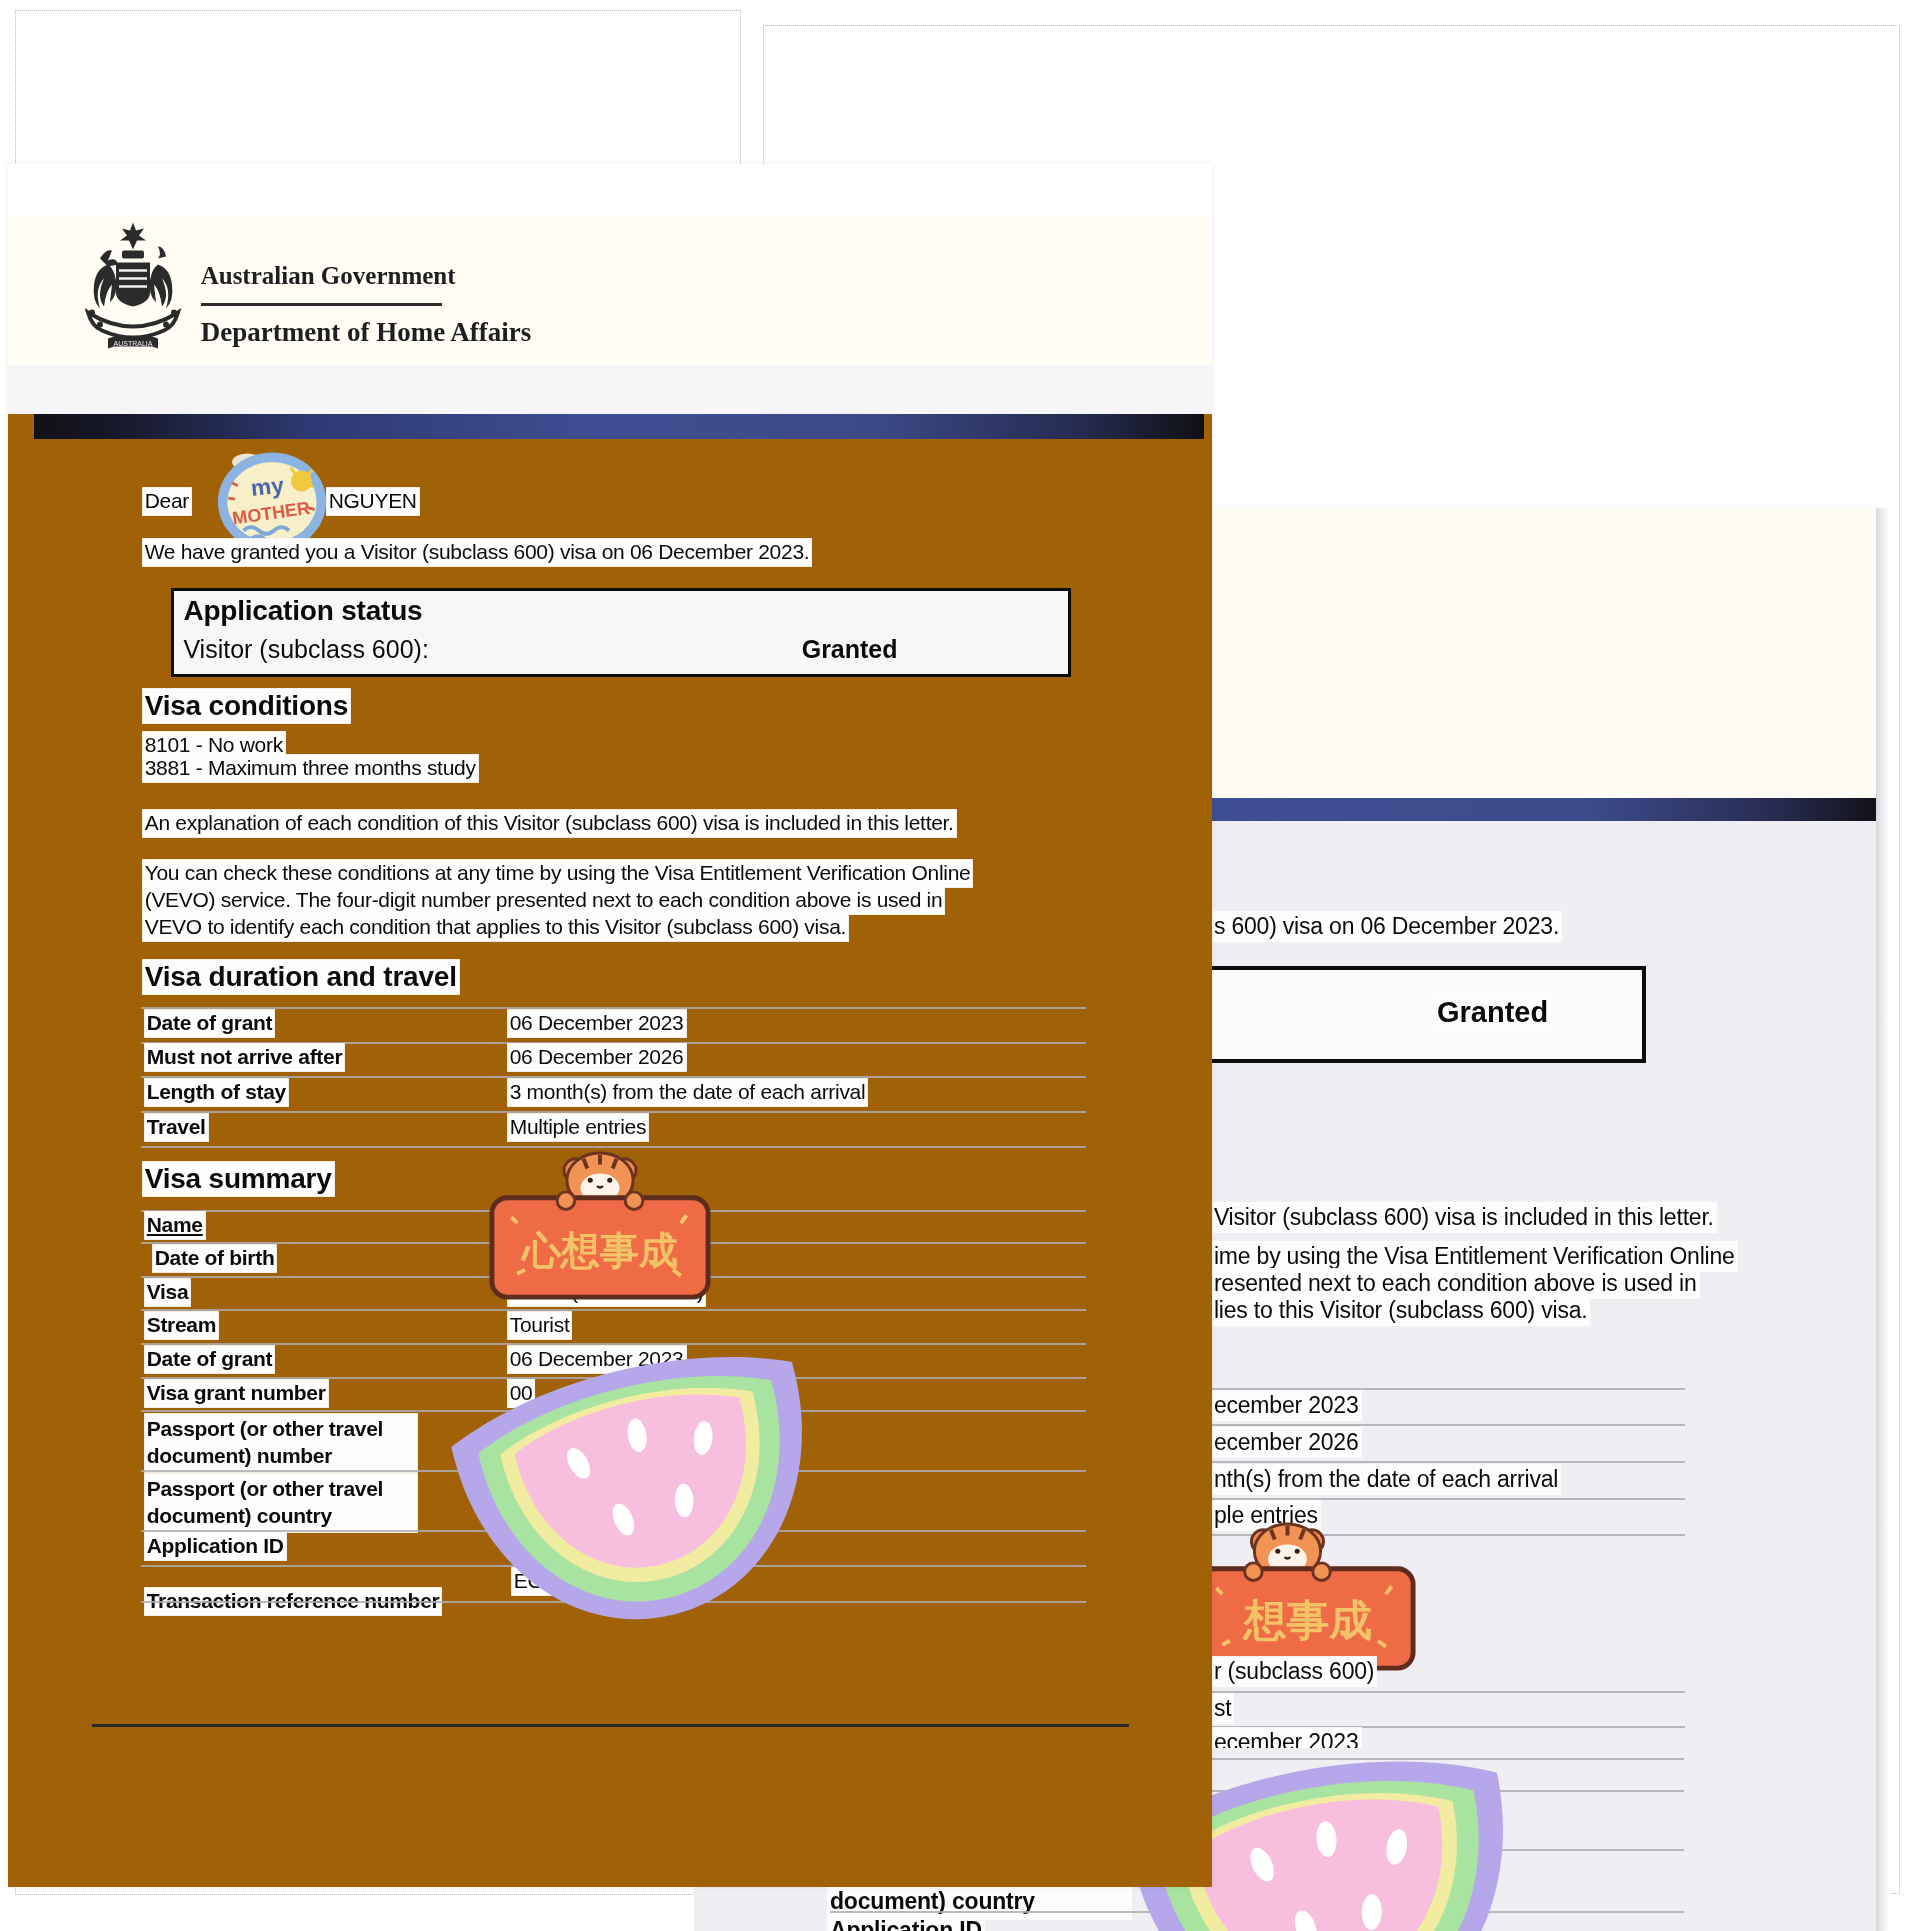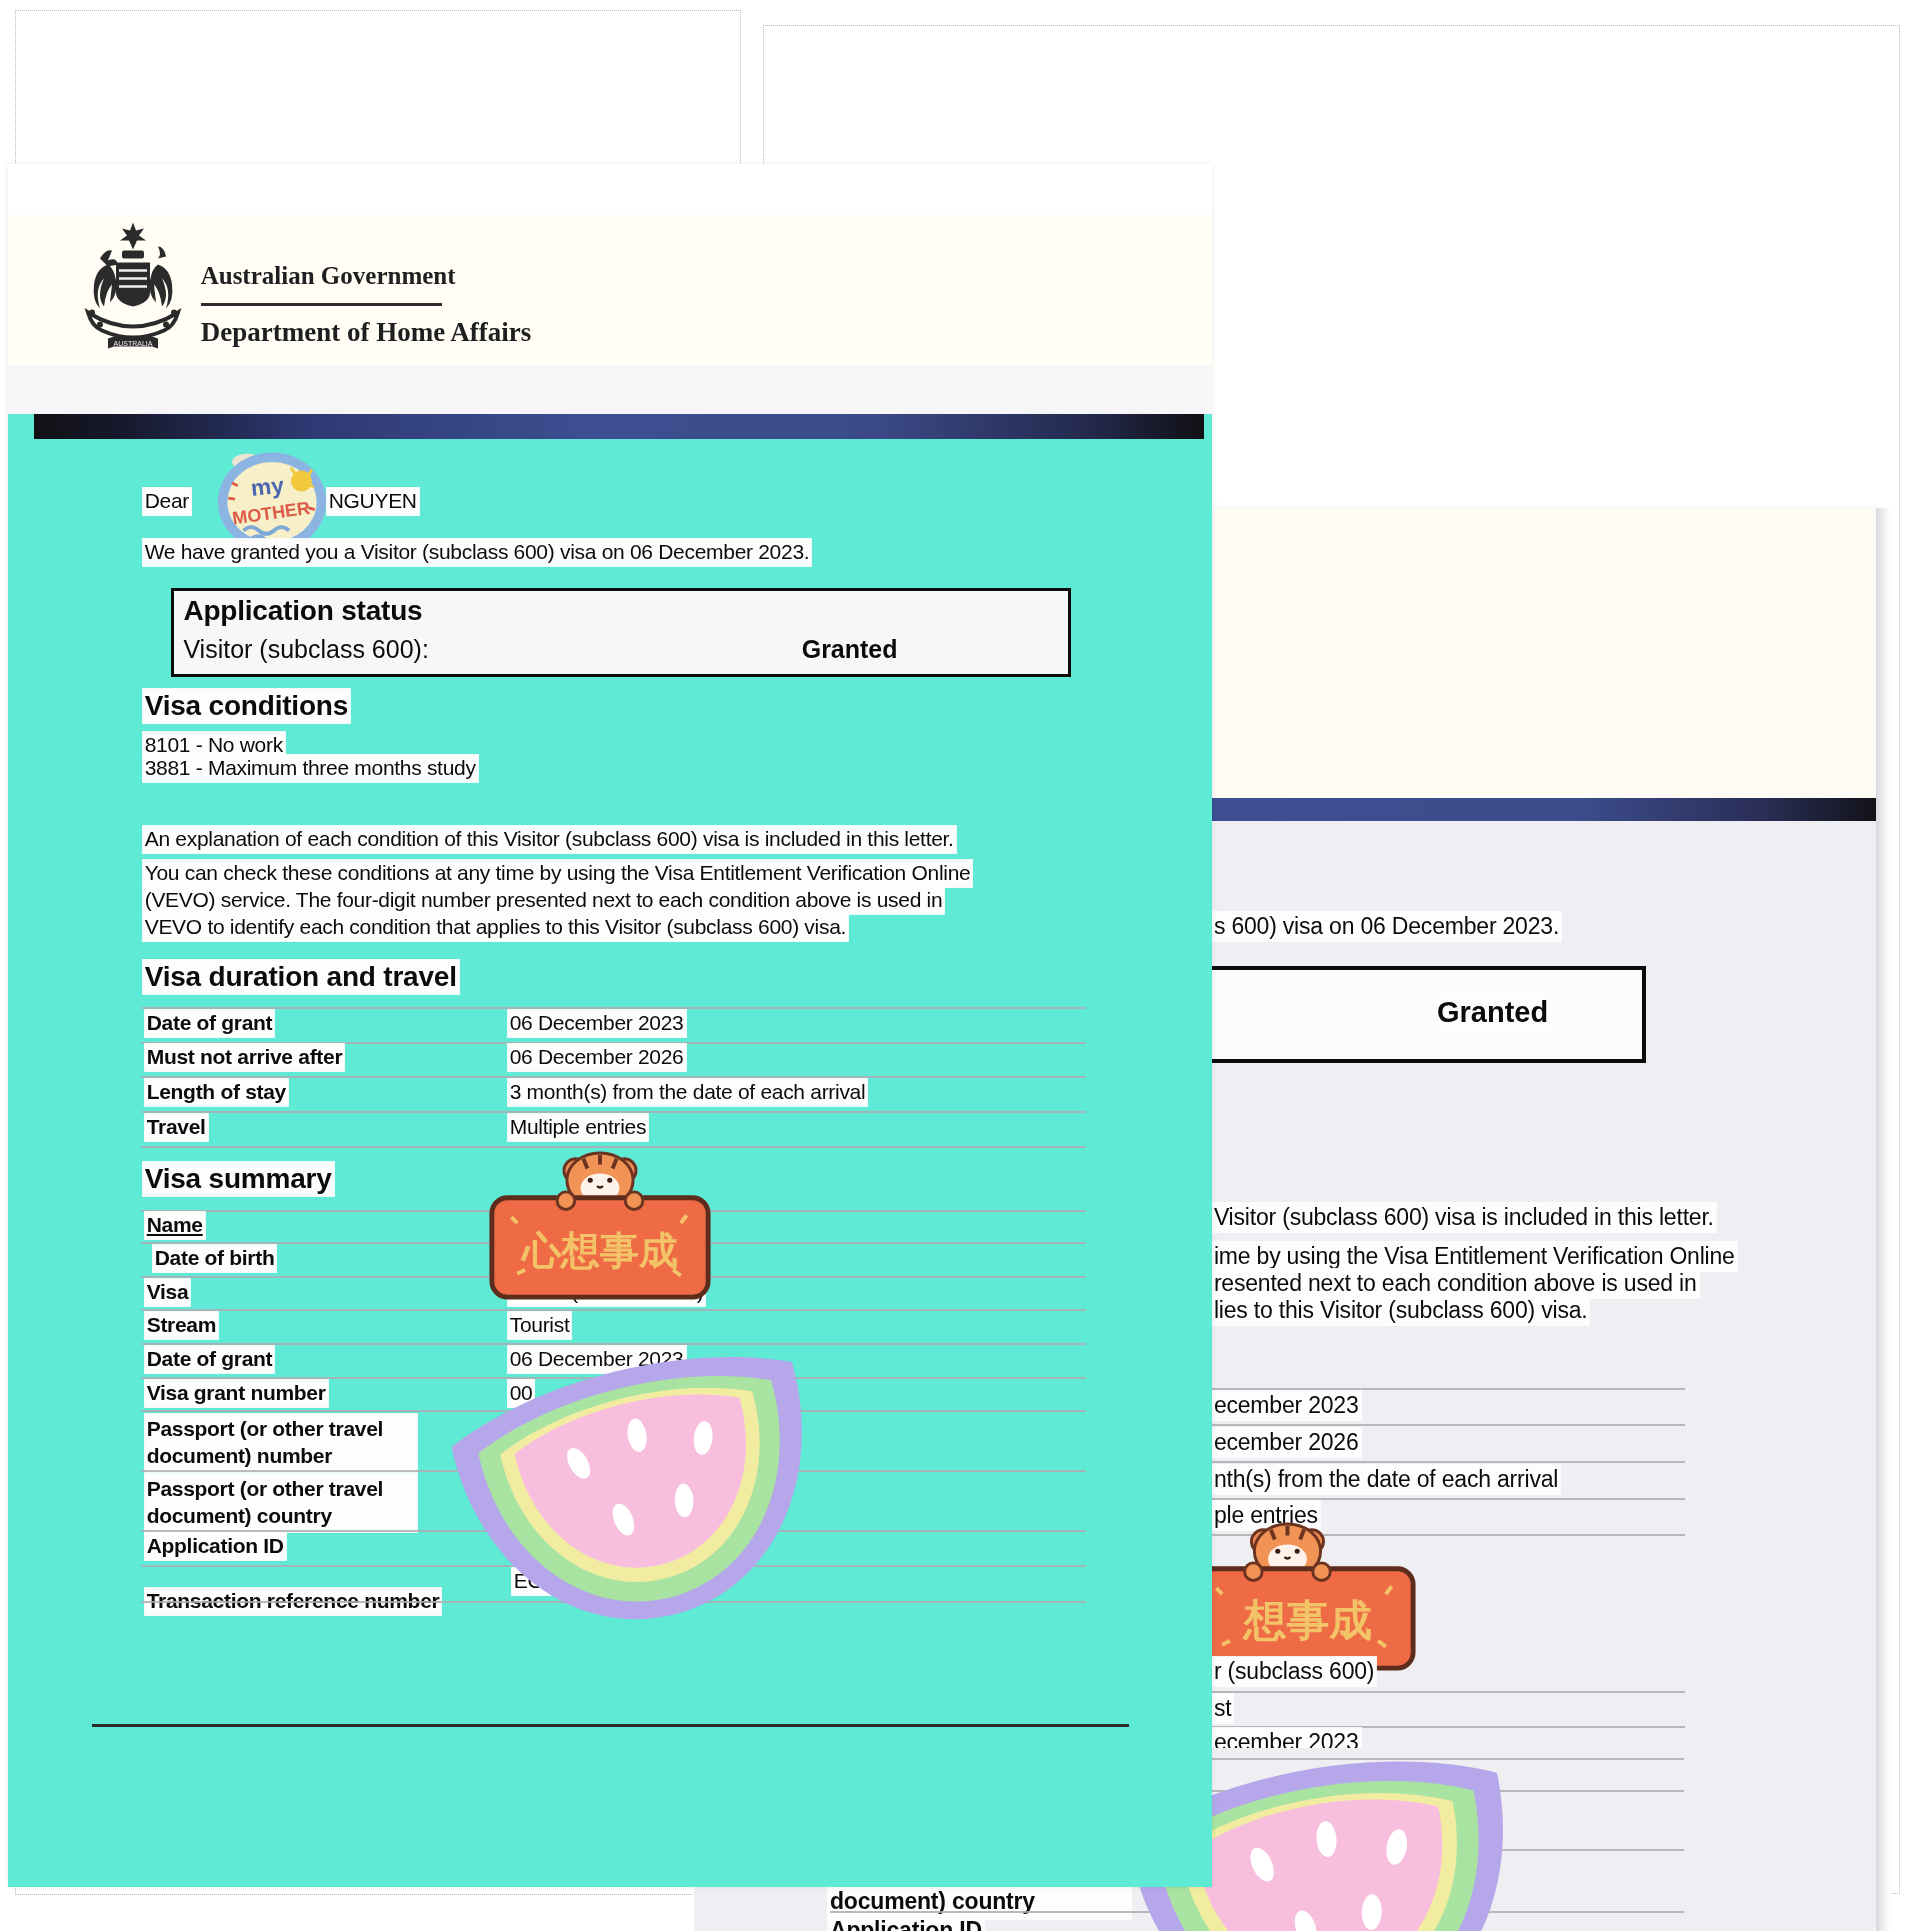--- a/index.html
+++ b/index.html
@@ -111,7 +111,7 @@
 
   <div class="abs" style="left:1876px;top:508px;width:13.5px;height:1423px;background:linear-gradient(90deg,#d9d8dc 0%,#efeff1 55%,#ffffff 100%);"></div>
 
-  <div class="abs photo" style="left:7.7px;top:164px;width:1204px;height:1723px;overflow:hidden;background:#5eead4;">
+  <div class="abs photo" style="left:7.7px;top:164px;width:1204px;height:1723px;overflow:hidden;background:#a16207;">
 
     <div class="abs" style="left:0;top:0;width:1204px;height:51px;background:#ffffff;"></div>
     <div class="abs" style="left:0;top:51px;width:1204px;height:150px;background:#fffdf4;"></div>

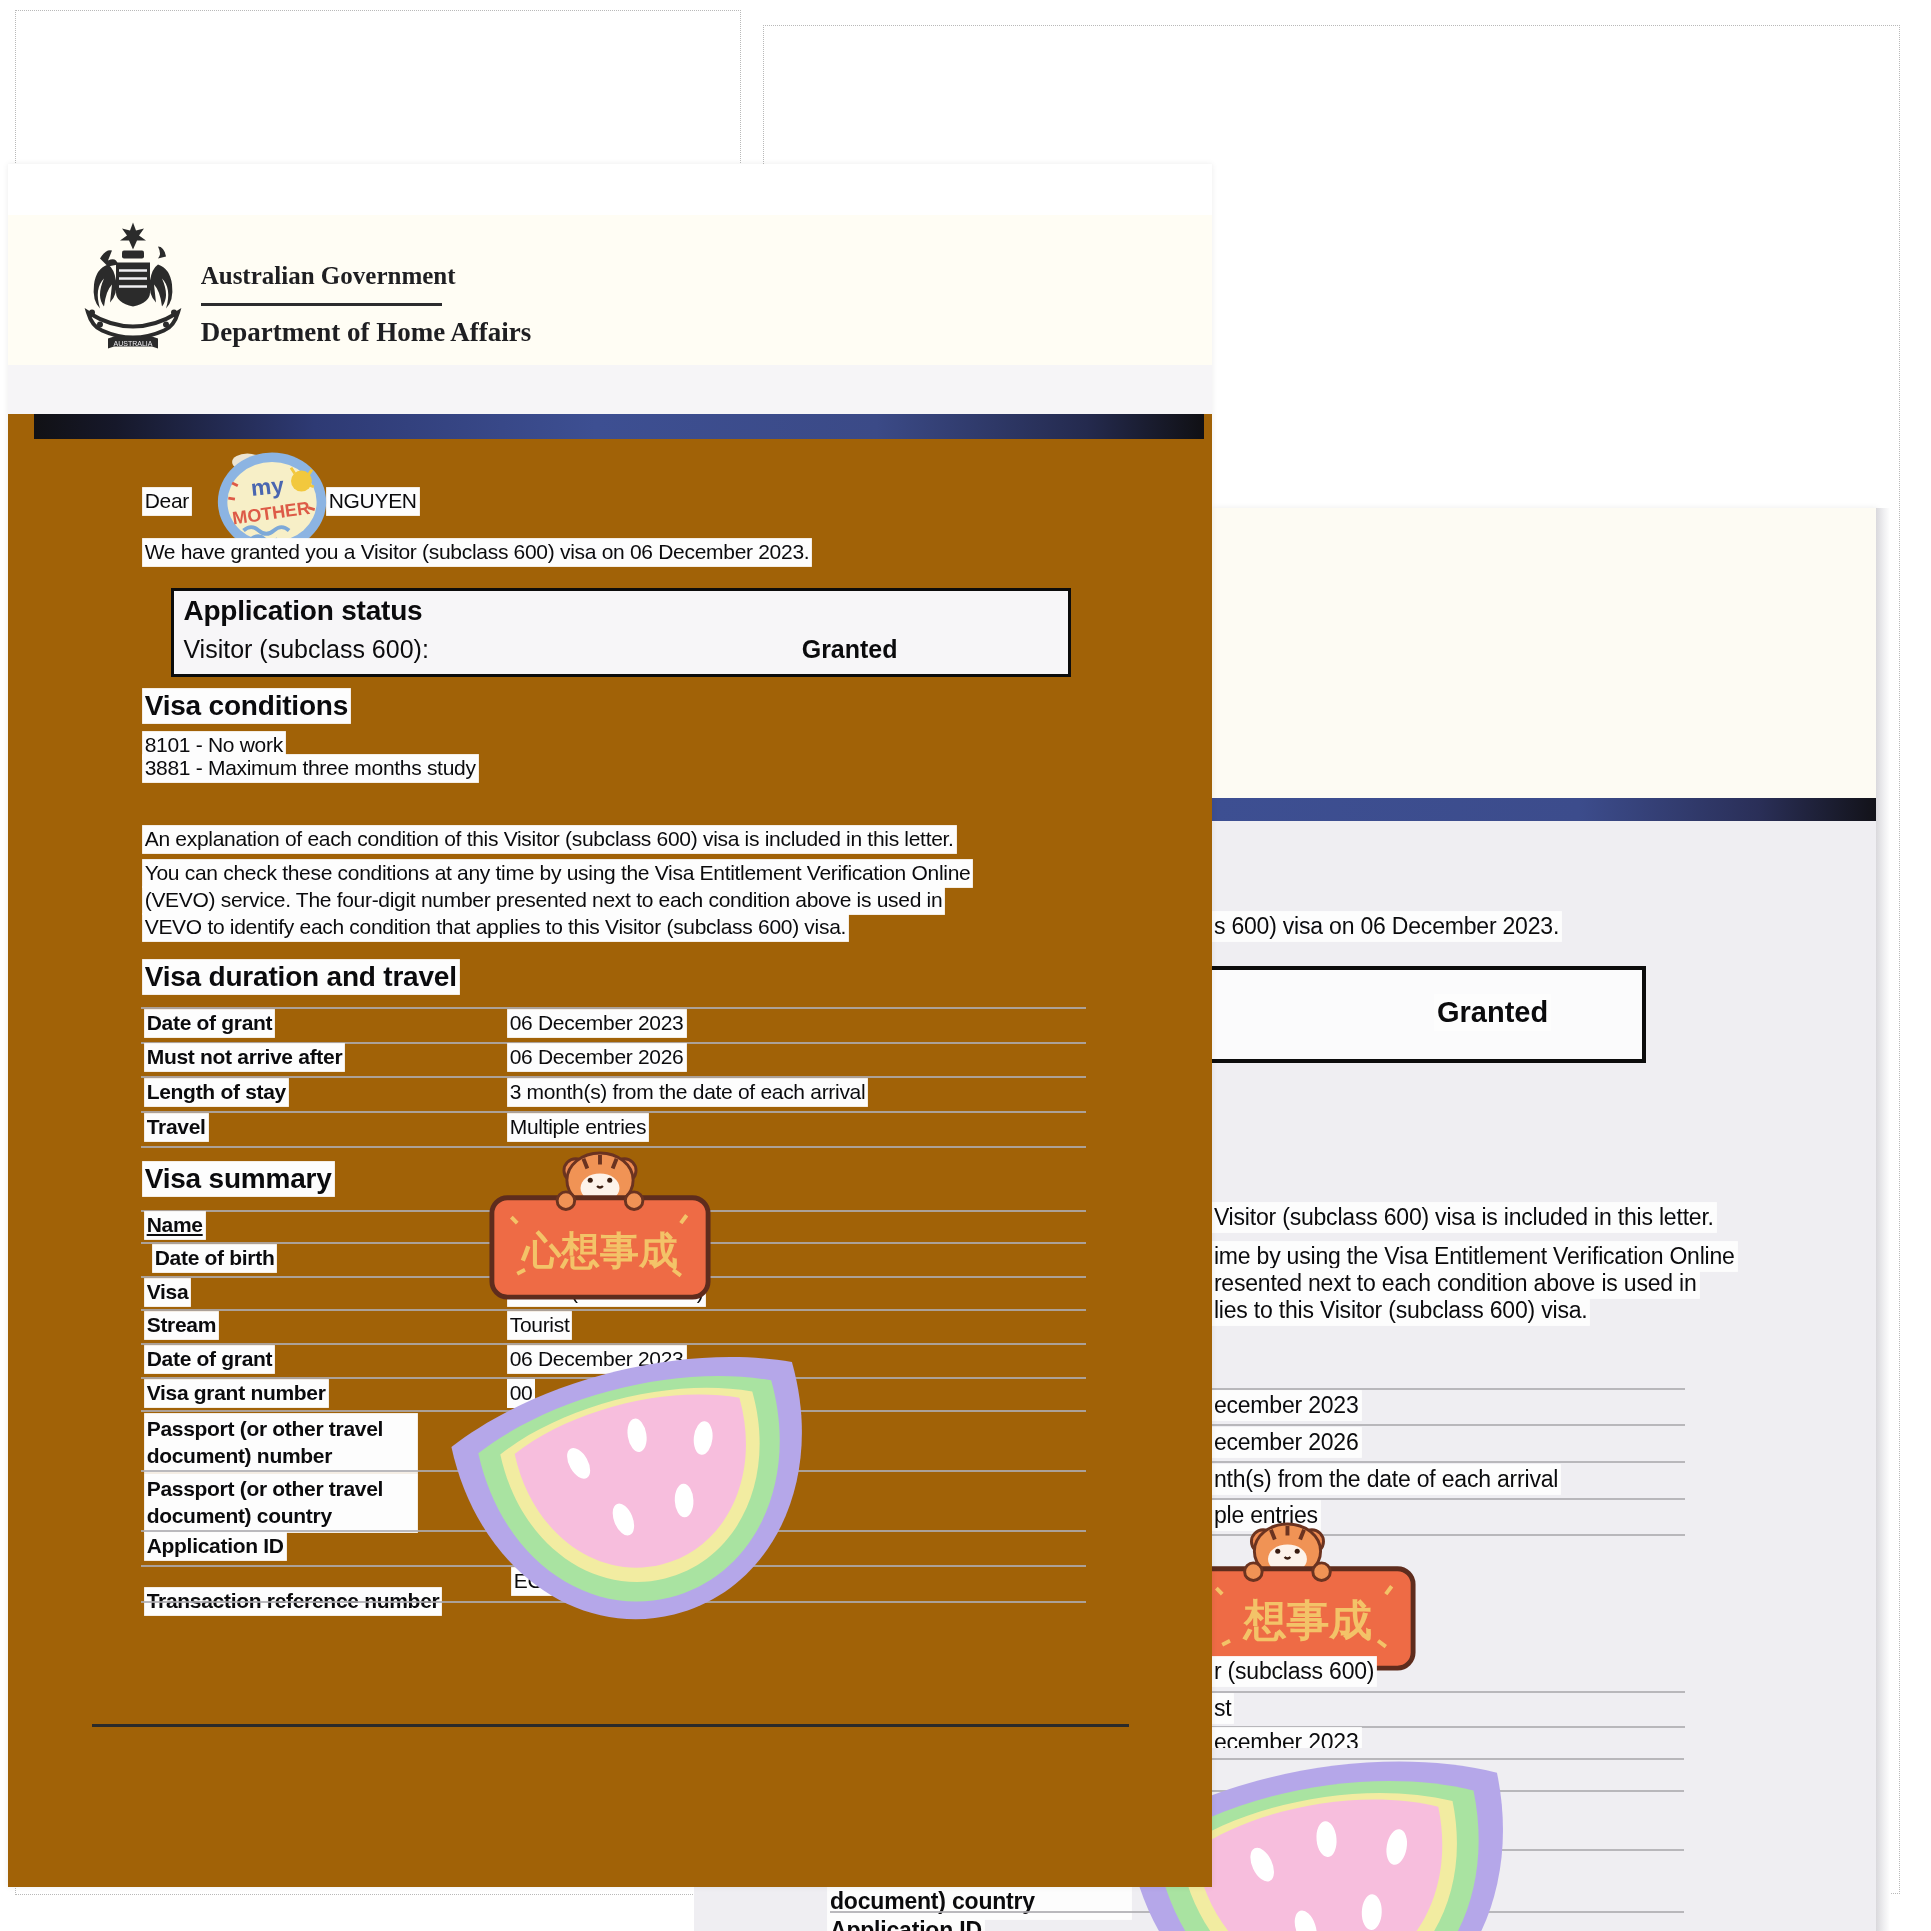--- a/index.html
+++ b/index.html
@@ -172,7 +172,7 @@
     <div class="abs t body-l" style="left:137px;top:570px;">8101 - No work</div>
     <div class="abs t body-l" style="left:137px;top:593px;">3881 - Maximum three months study</div>
 
-    <div class="abs t body-l" style="left:137px;top:648px;margin-top:16px;">An explanation of each condition of this Visitor (subclass 600) visa is included in this letter.</div>
+    <div class="abs t body-l" style="left:137px;top:648px;">An explanation of each condition of this Visitor (subclass 600) visa is included in this letter.</div>
     <div class="abs t body-l" style="left:137px;top:698px;">You can check these conditions at any time by using the Visa Entitlement Verification Online</div>
     <div class="abs t body-l" style="left:137px;top:725px;">(VEVO) service. The four-digit number presented next to each condition above is used in</div>
     <div class="abs t body-l" style="left:137px;top:752px;">VEVO to identify each condition that applies to this Visitor (subclass 600) visa.</div>

